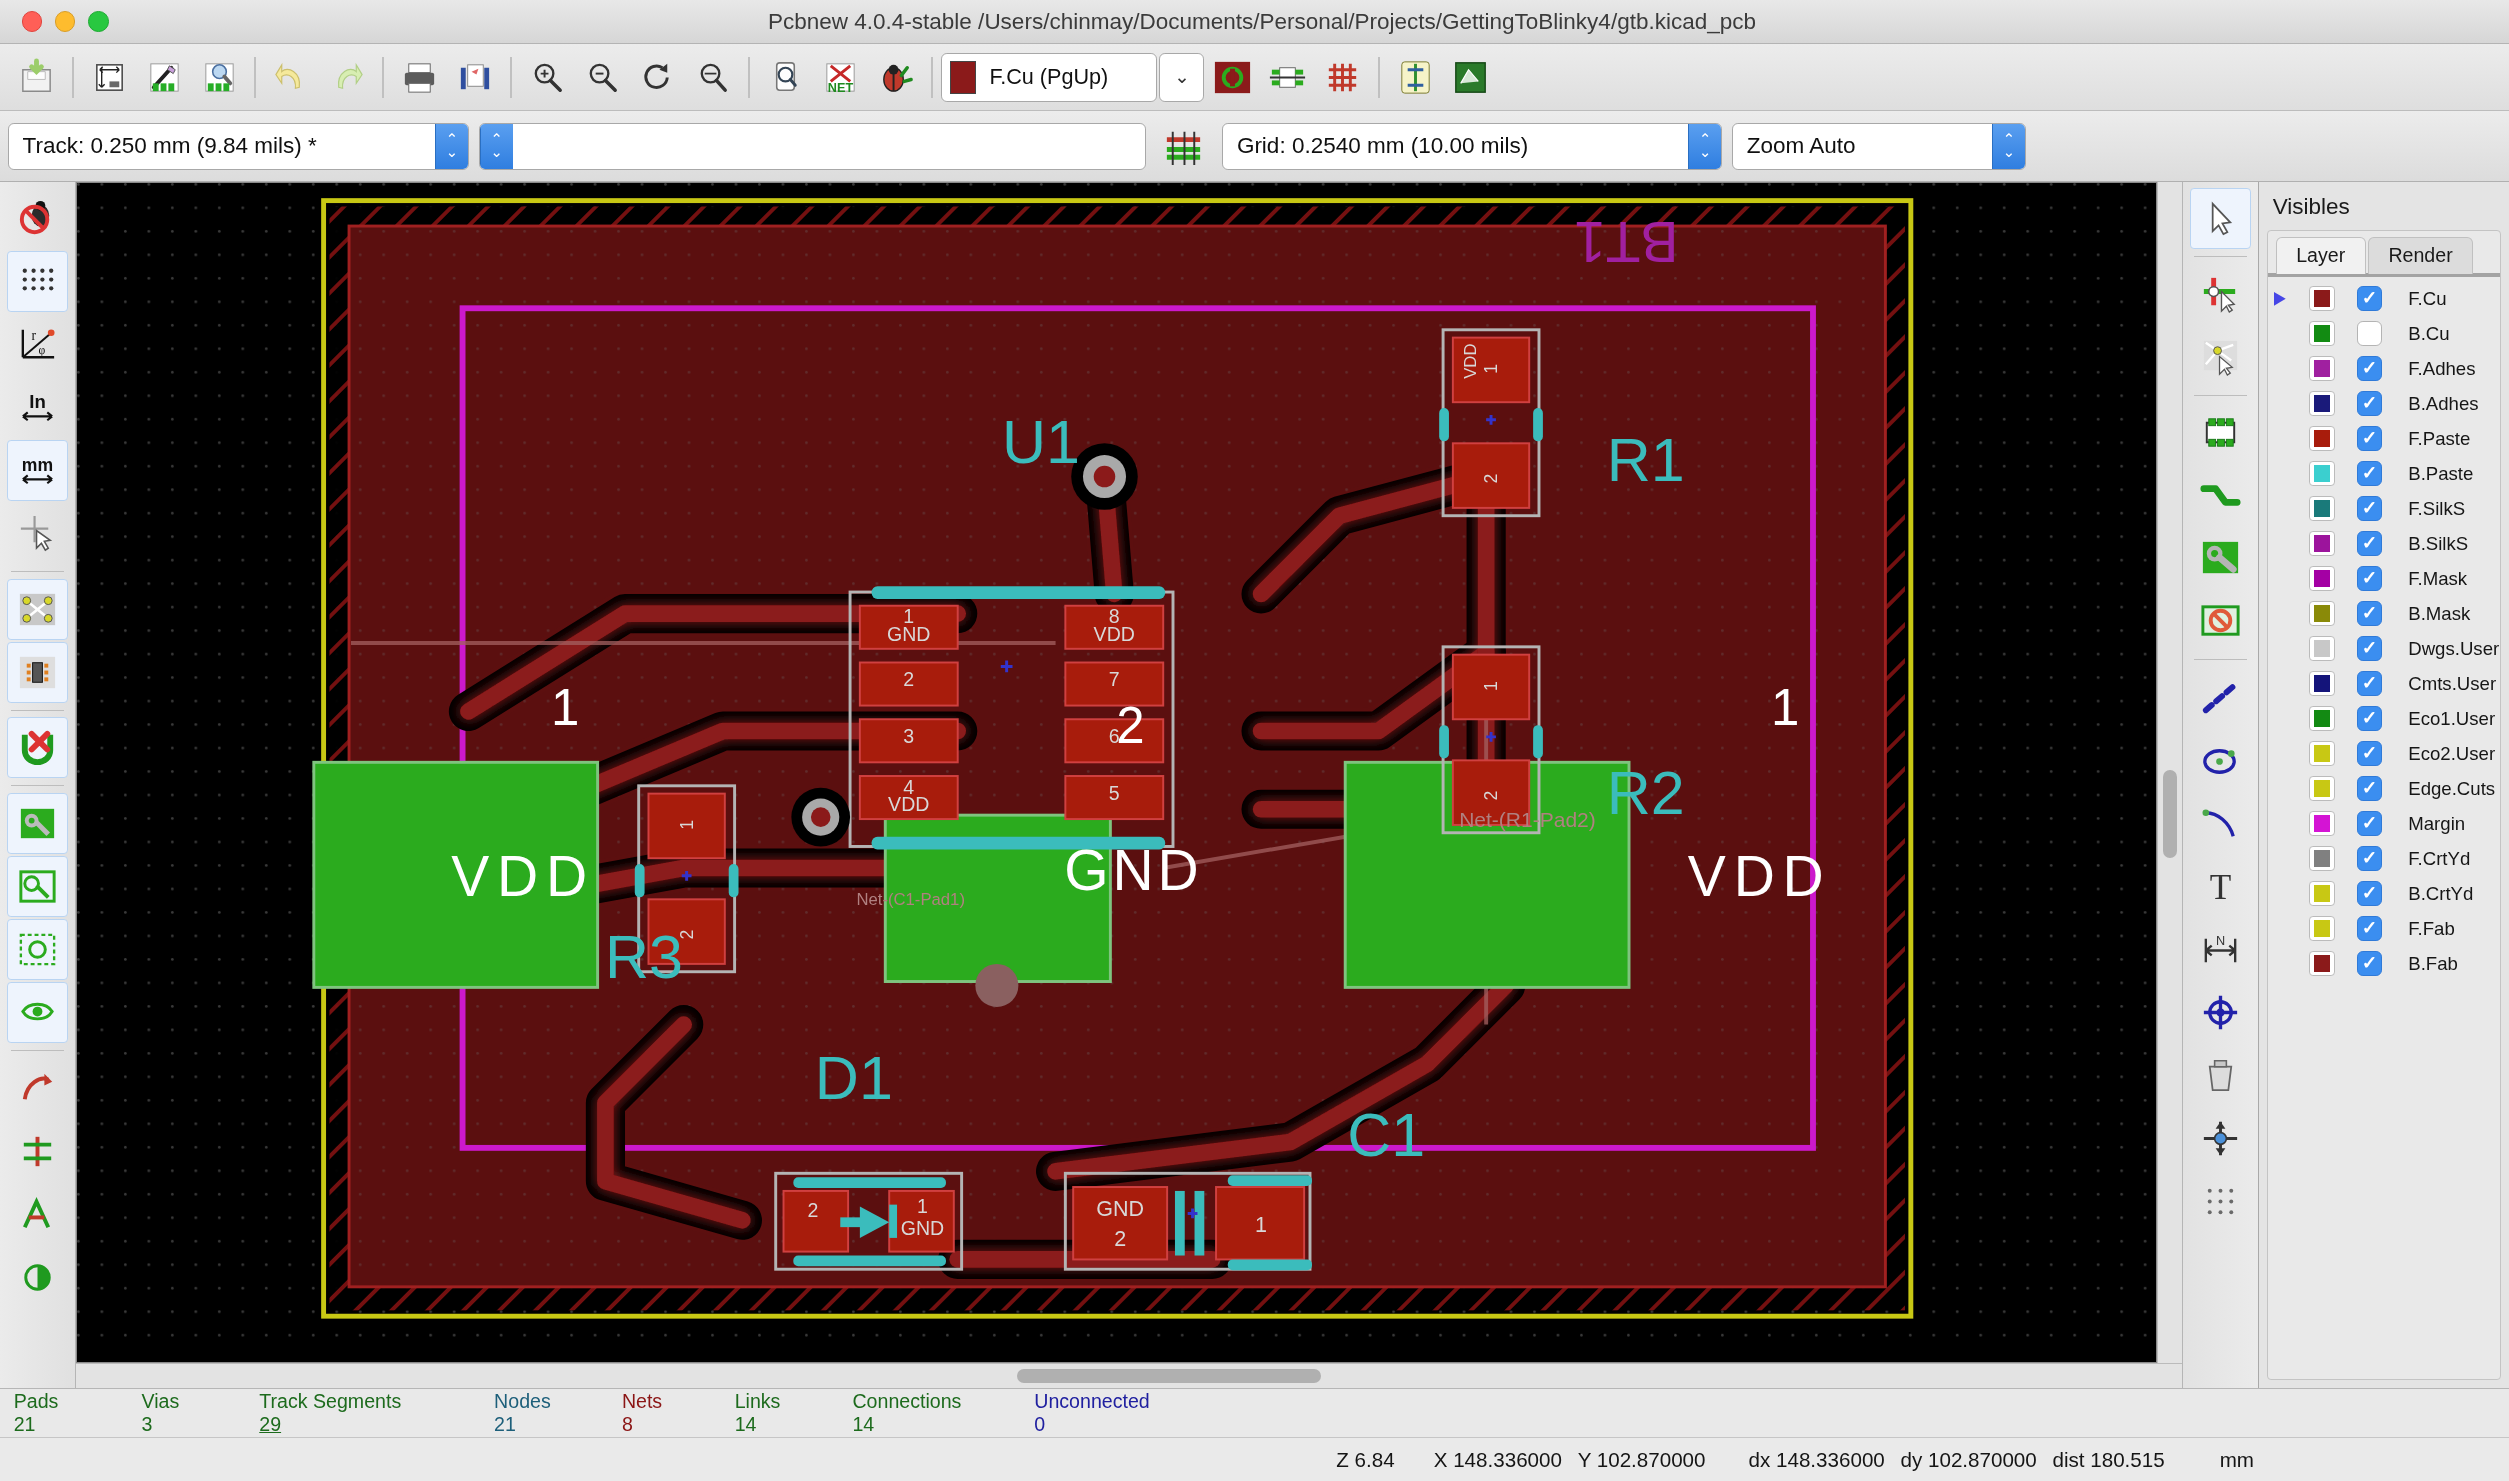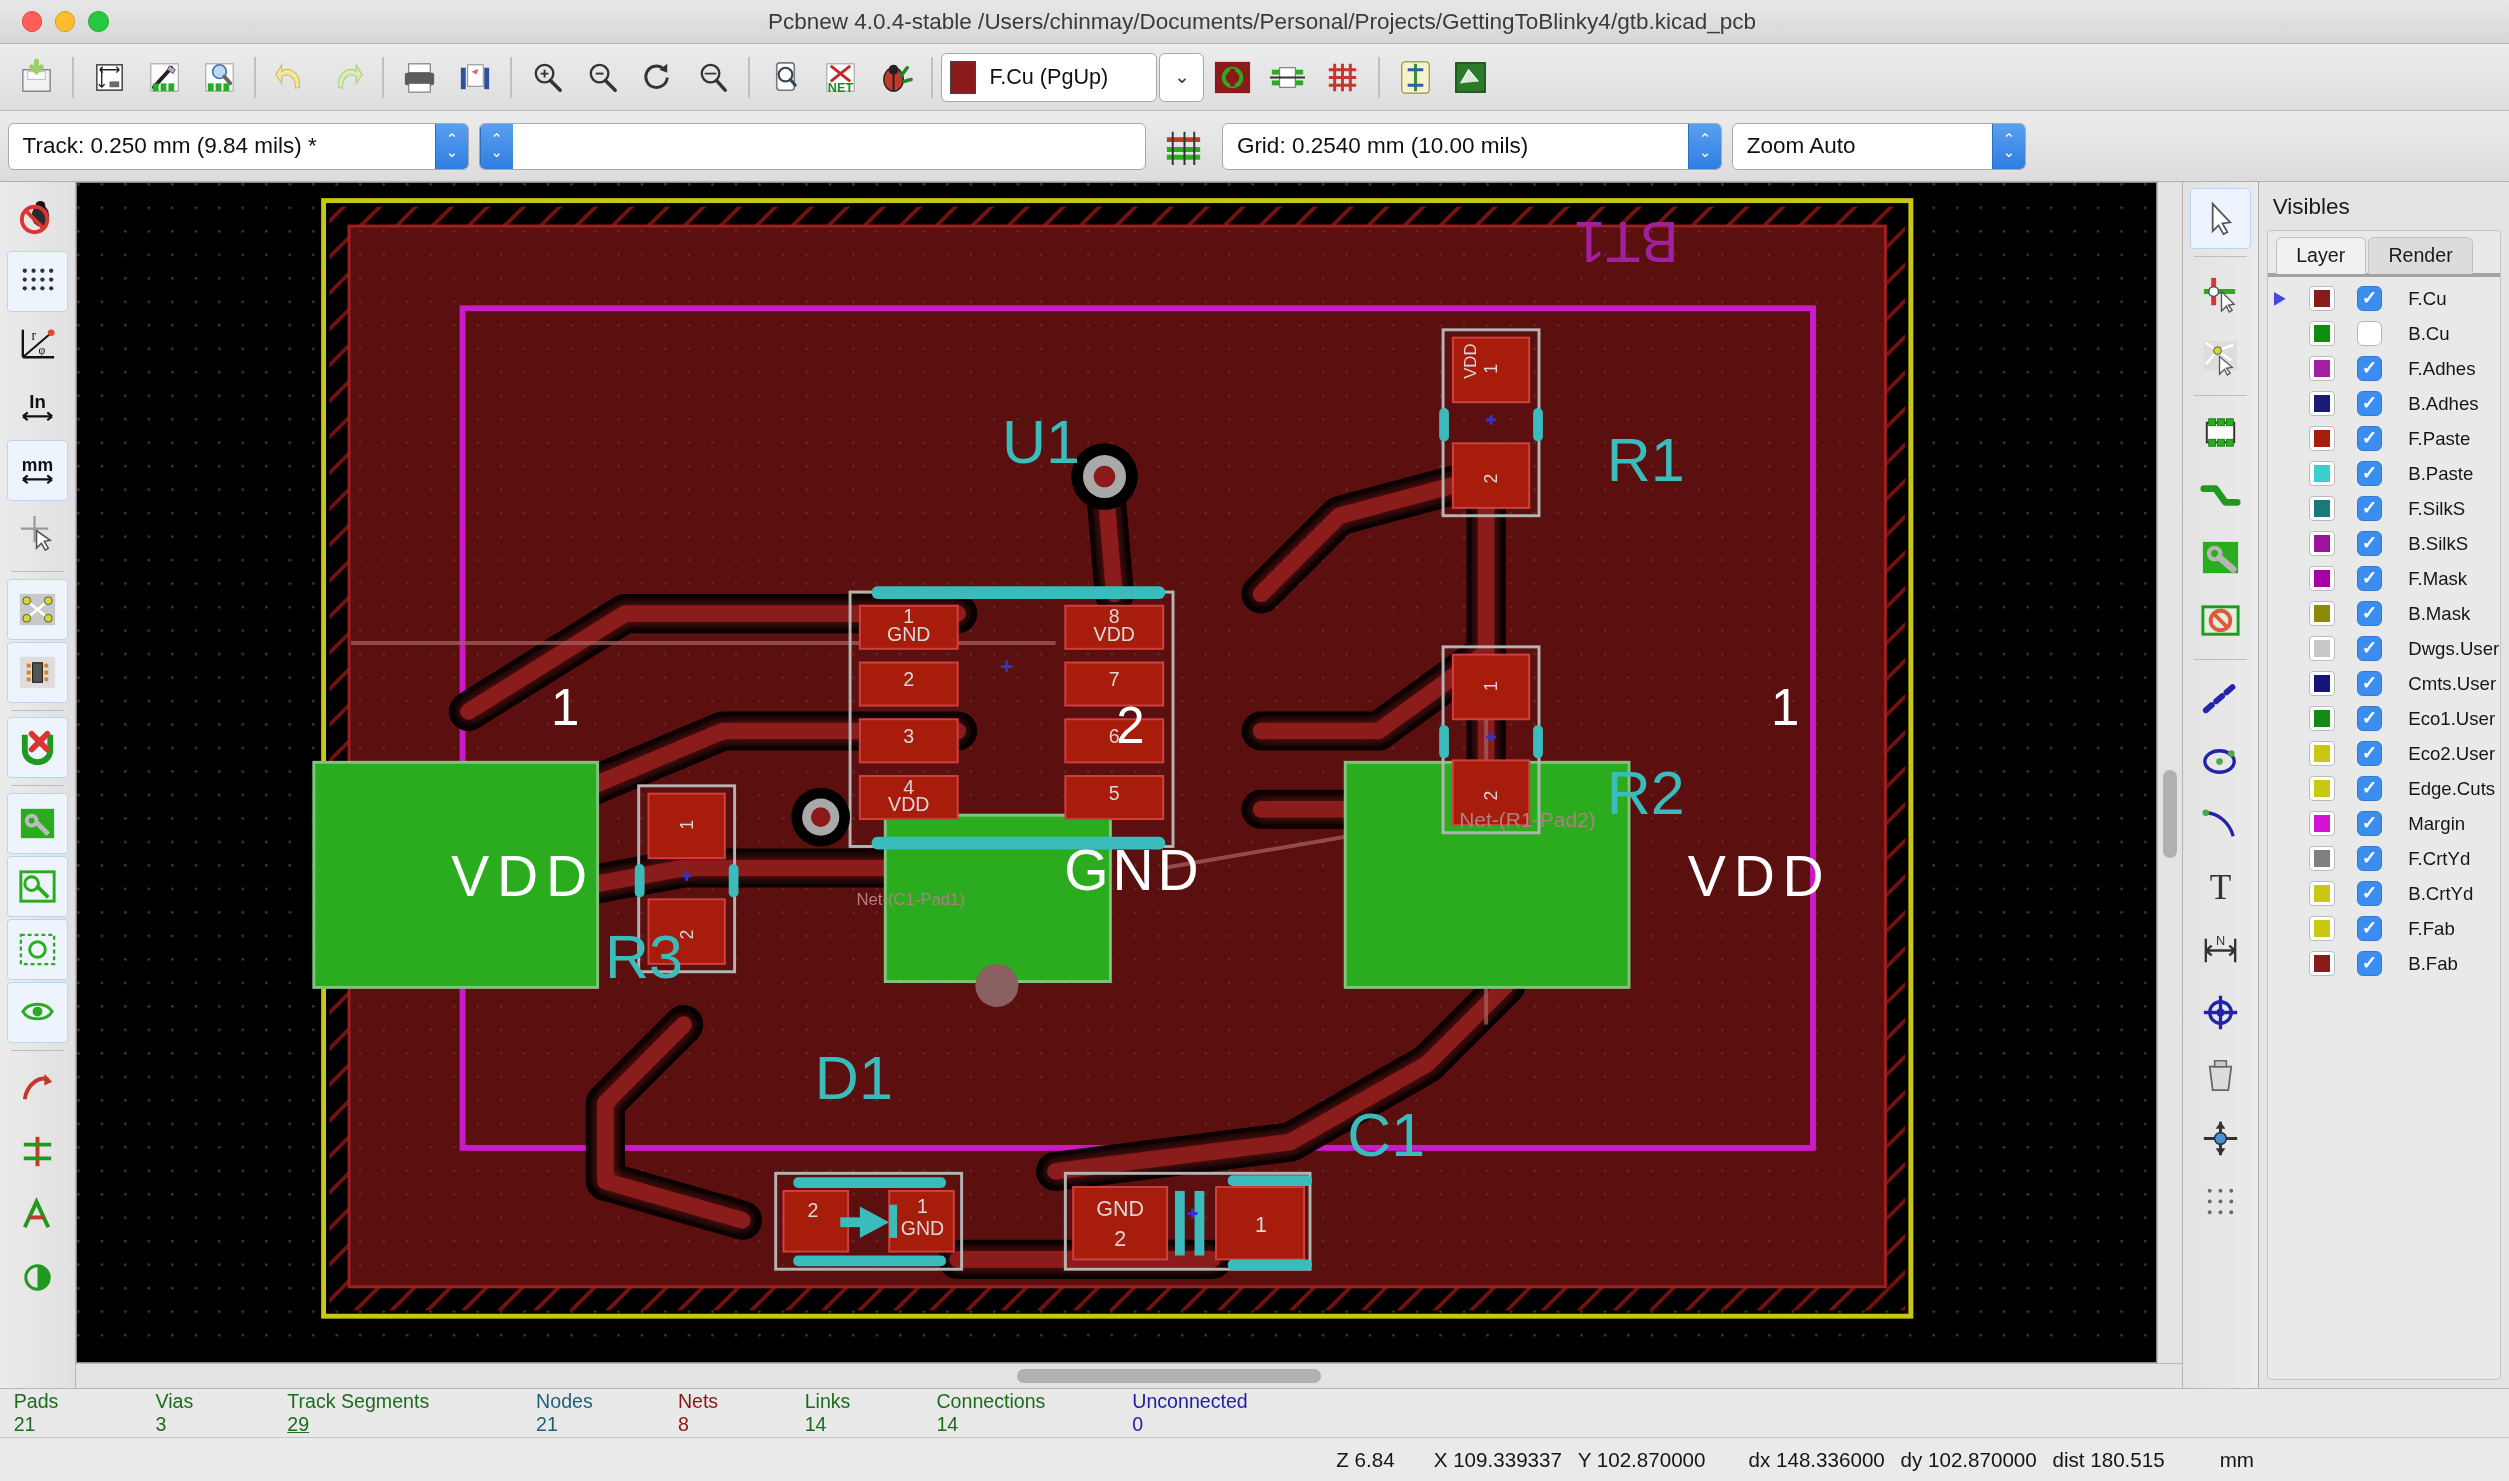--- a/index.html
+++ b/index.html
@@ -1055,7 +1055,7 @@
   </div>
 
   <div class="statusbar">
-    <div id="statfields" style="display:flex;align-items:flex-start;gap:14px;">
+    <div id="statfields" style="display:flex;align-items:flex-start;">
         <div class="statcell" style="width: 118px;">
           <div class="statlabel" style="color: rgb(29, 107, 29);">Pads</div>
           <div class="statval" style="color: rgb(29, 107, 29);">21</div>

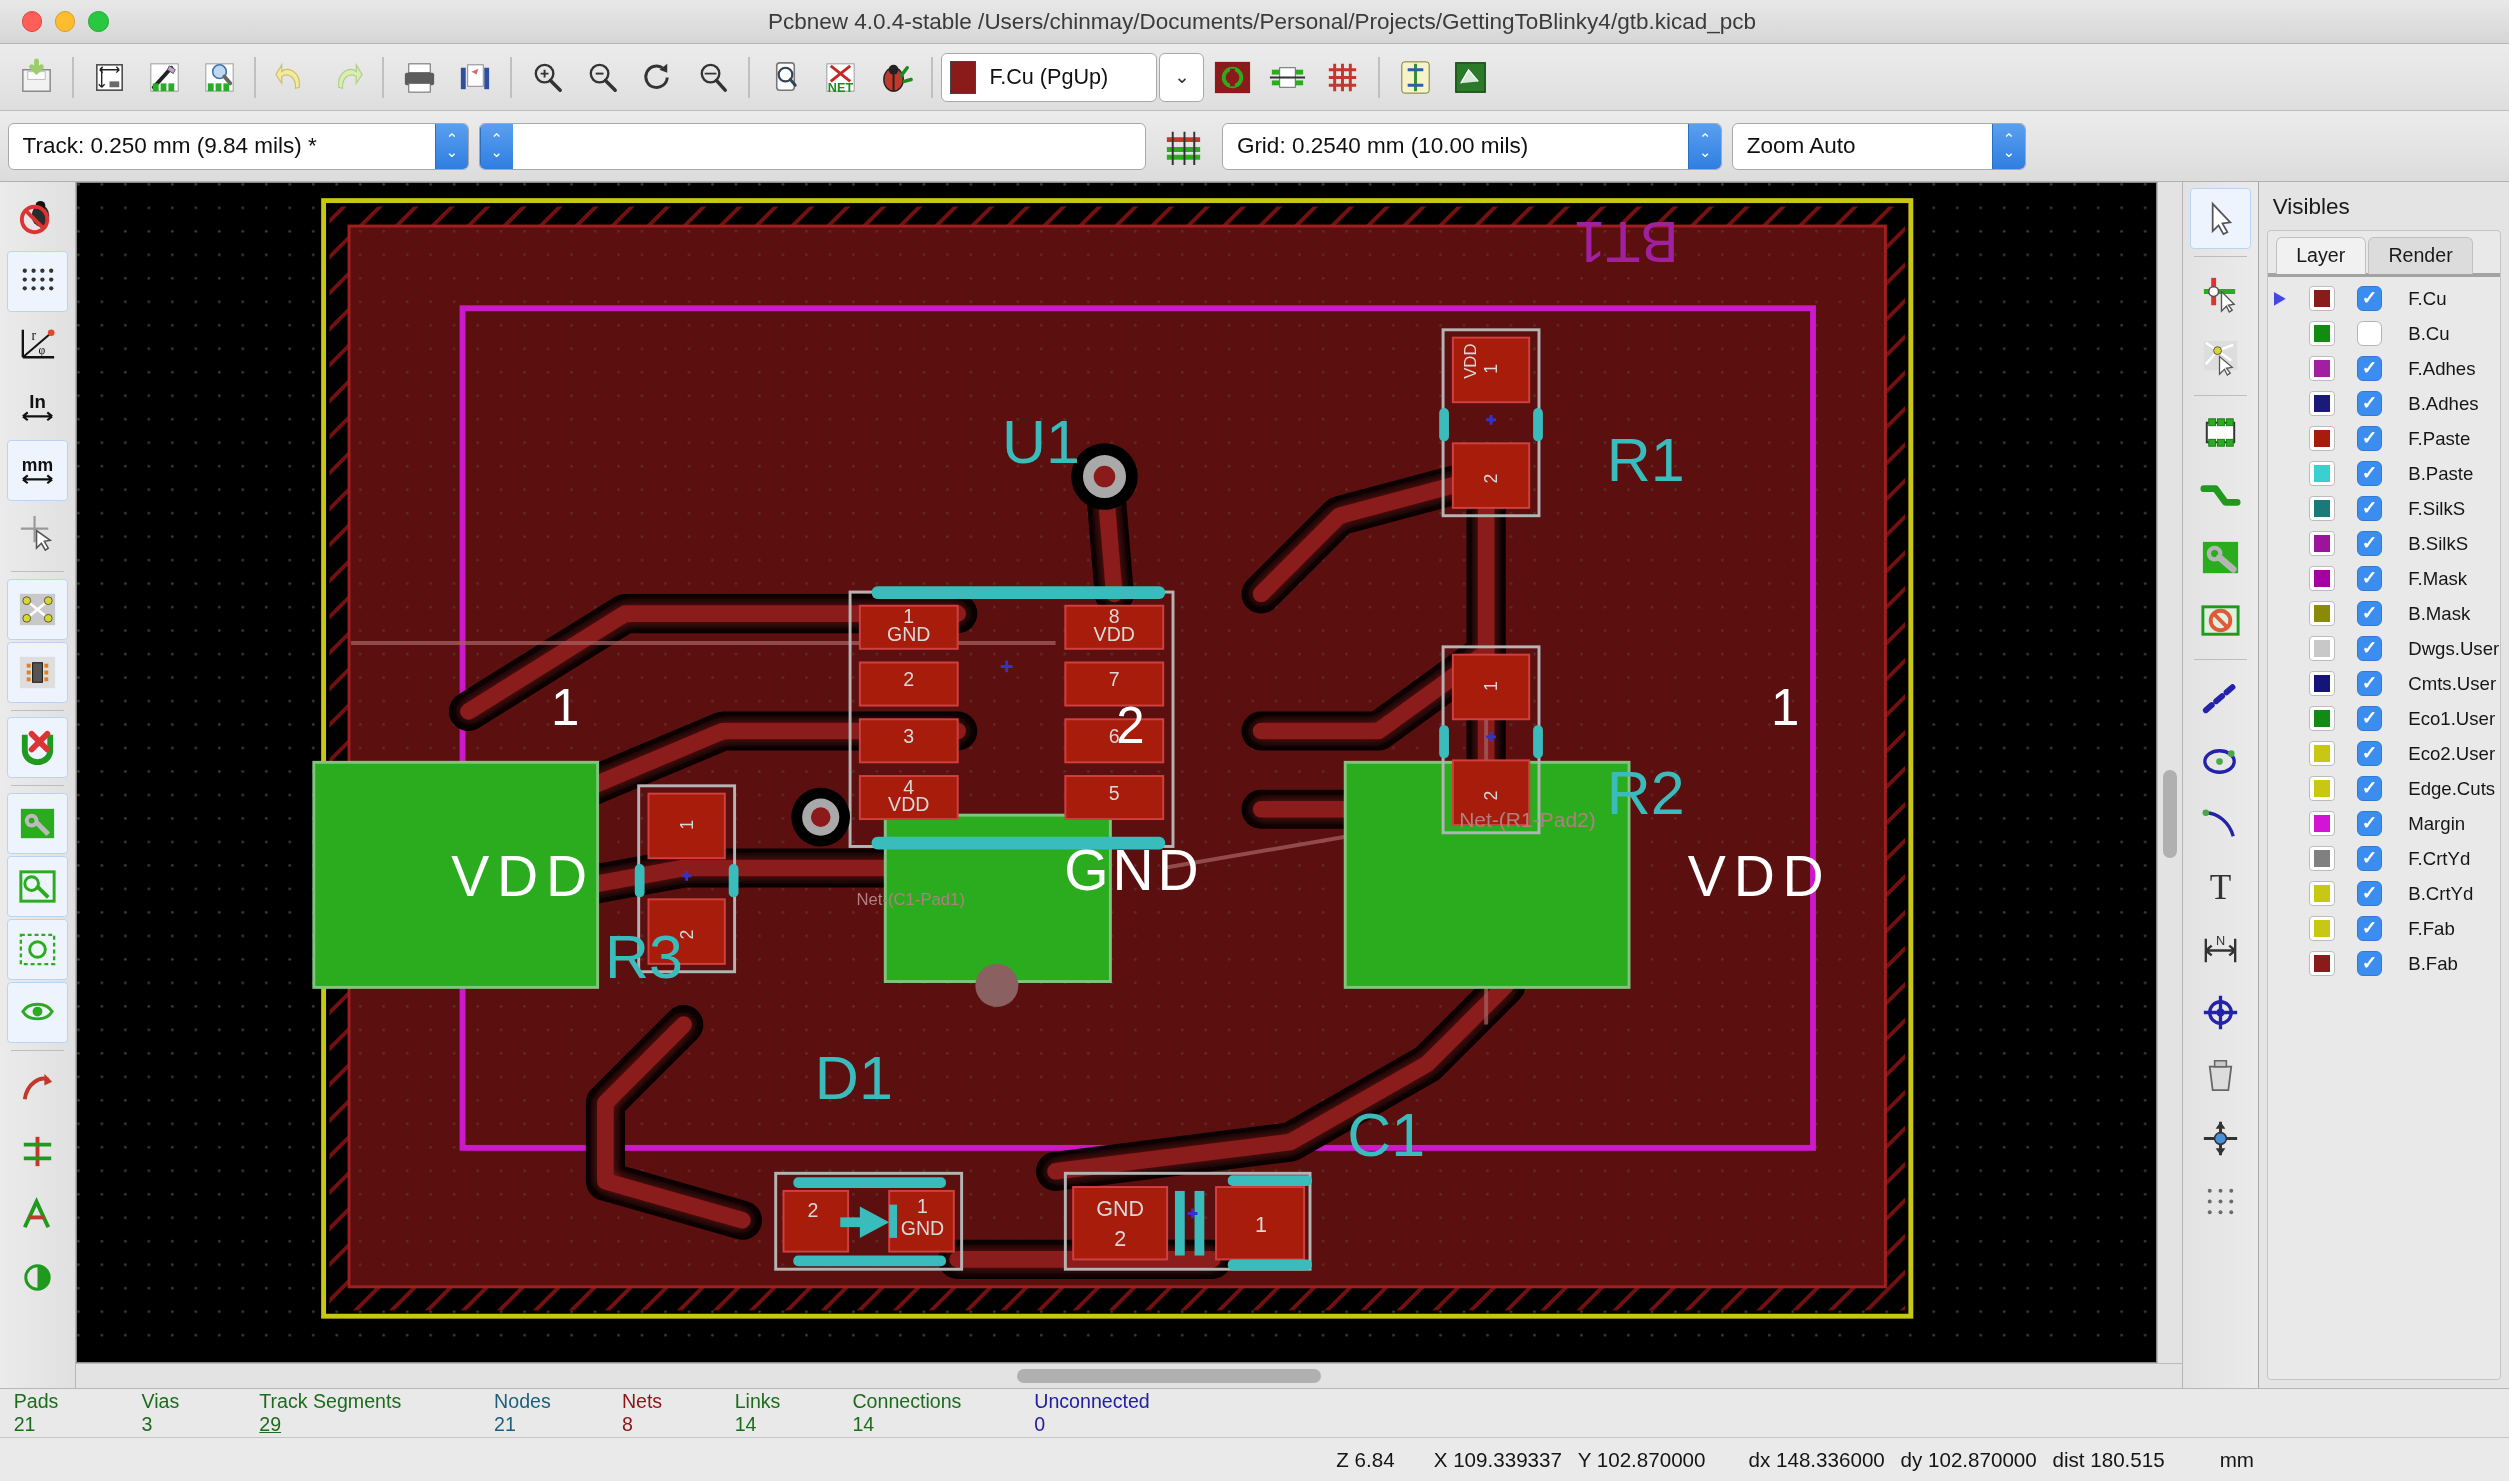--- a/index.html
+++ b/index.html
@@ -1094,7 +1094,7 @@
   <div class="coordbar">
     <span>Z 6.84</span>
     <span style="width:39px;"></span>
-    <span>X 109.339337</span>
+    <span>X 148.336000</span>
     <span style="width:15.7px;"></span>
     <span>Y 102.870000</span>
     <span style="width:43px;"></span>

